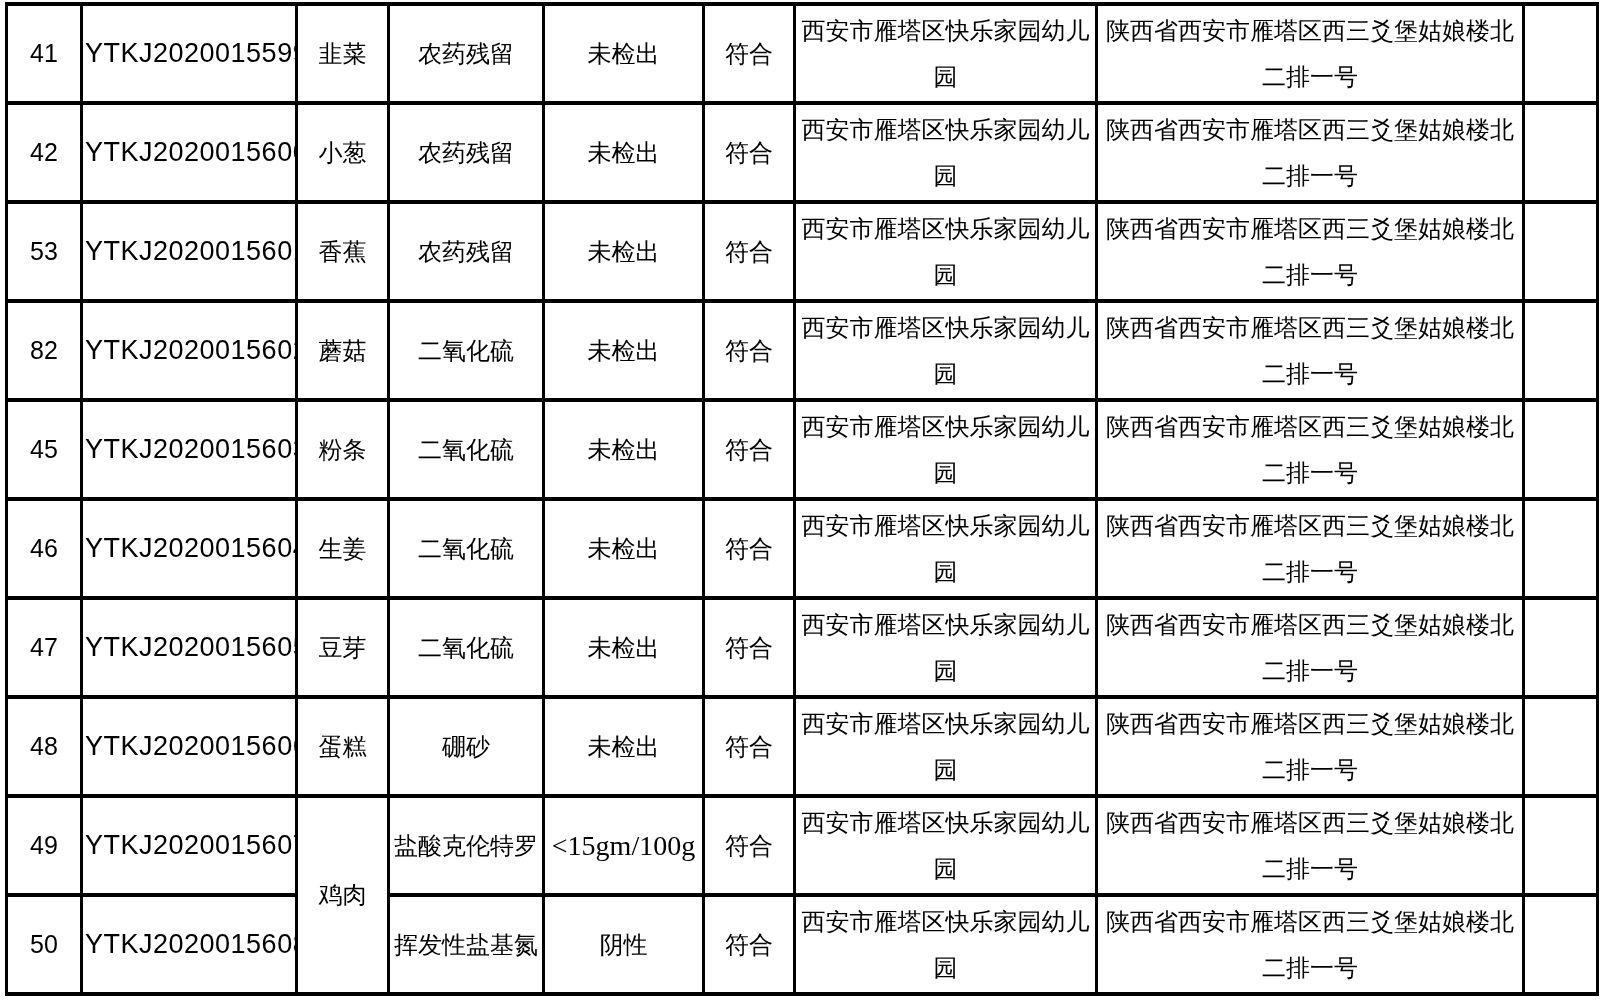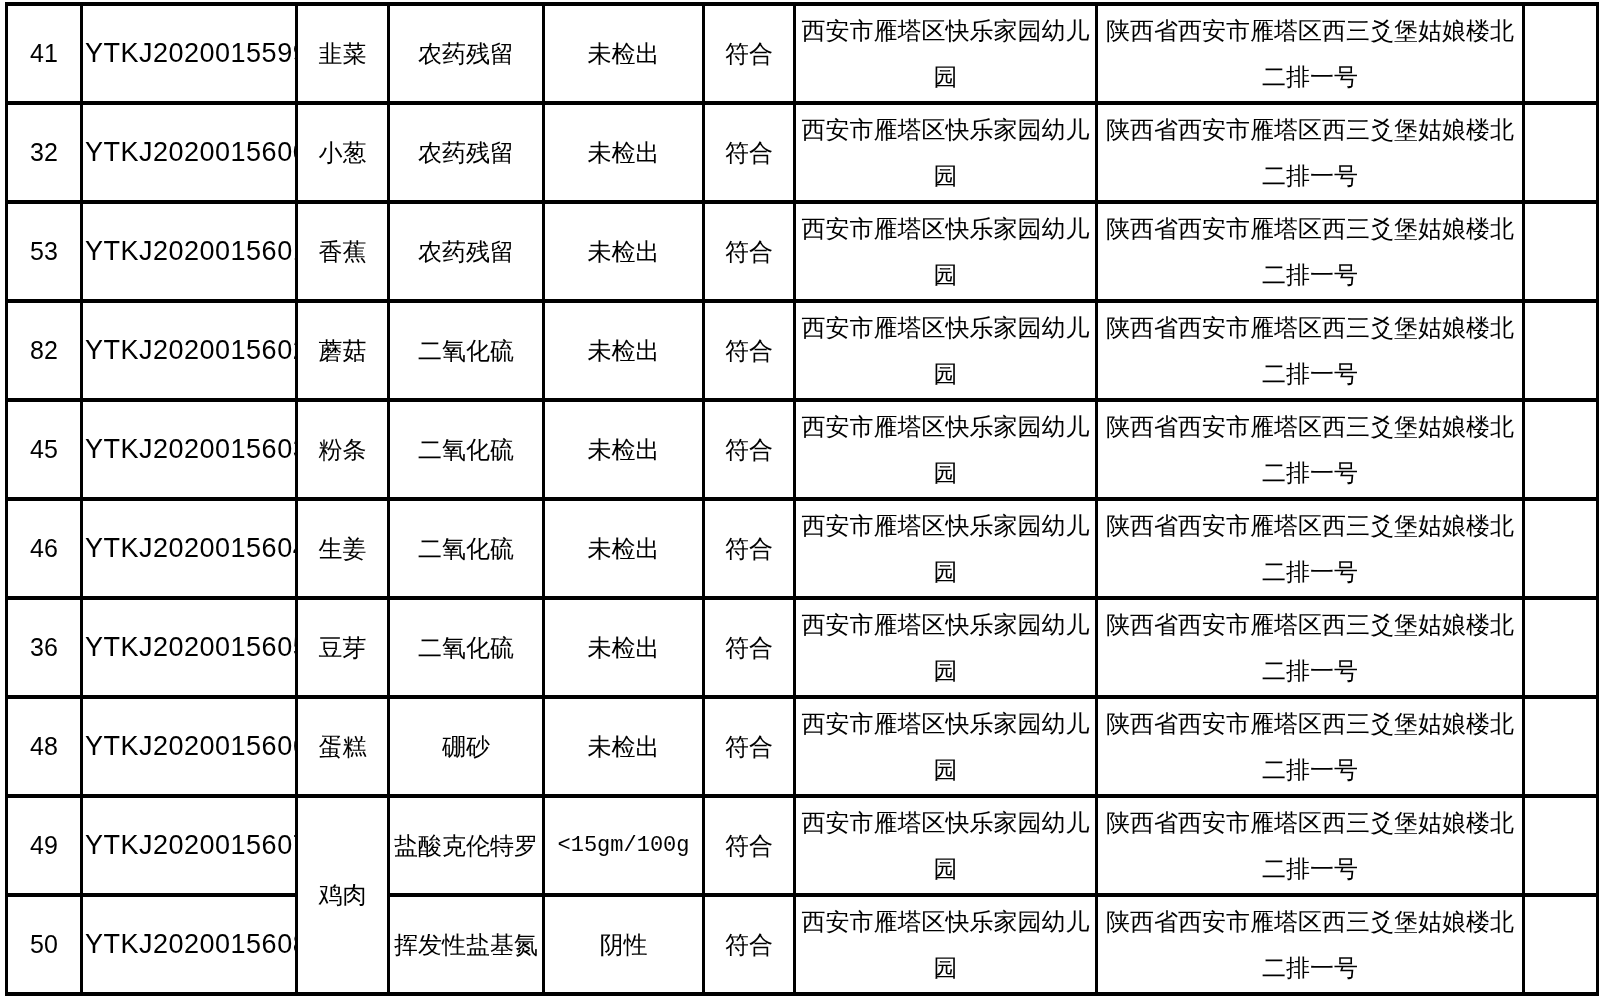--- a/index.html
+++ b/index.html
@@ -92,7 +92,7 @@
         <td class="cn"></td>
       </tr>
       <tr>
-        <td class="num">32</td>
+        <td class="num">42</td>
         <td class="code">YTKJ2020015600</td>
         <td class="cn">小葱</td>
         <td class="cn">农药残留</td>

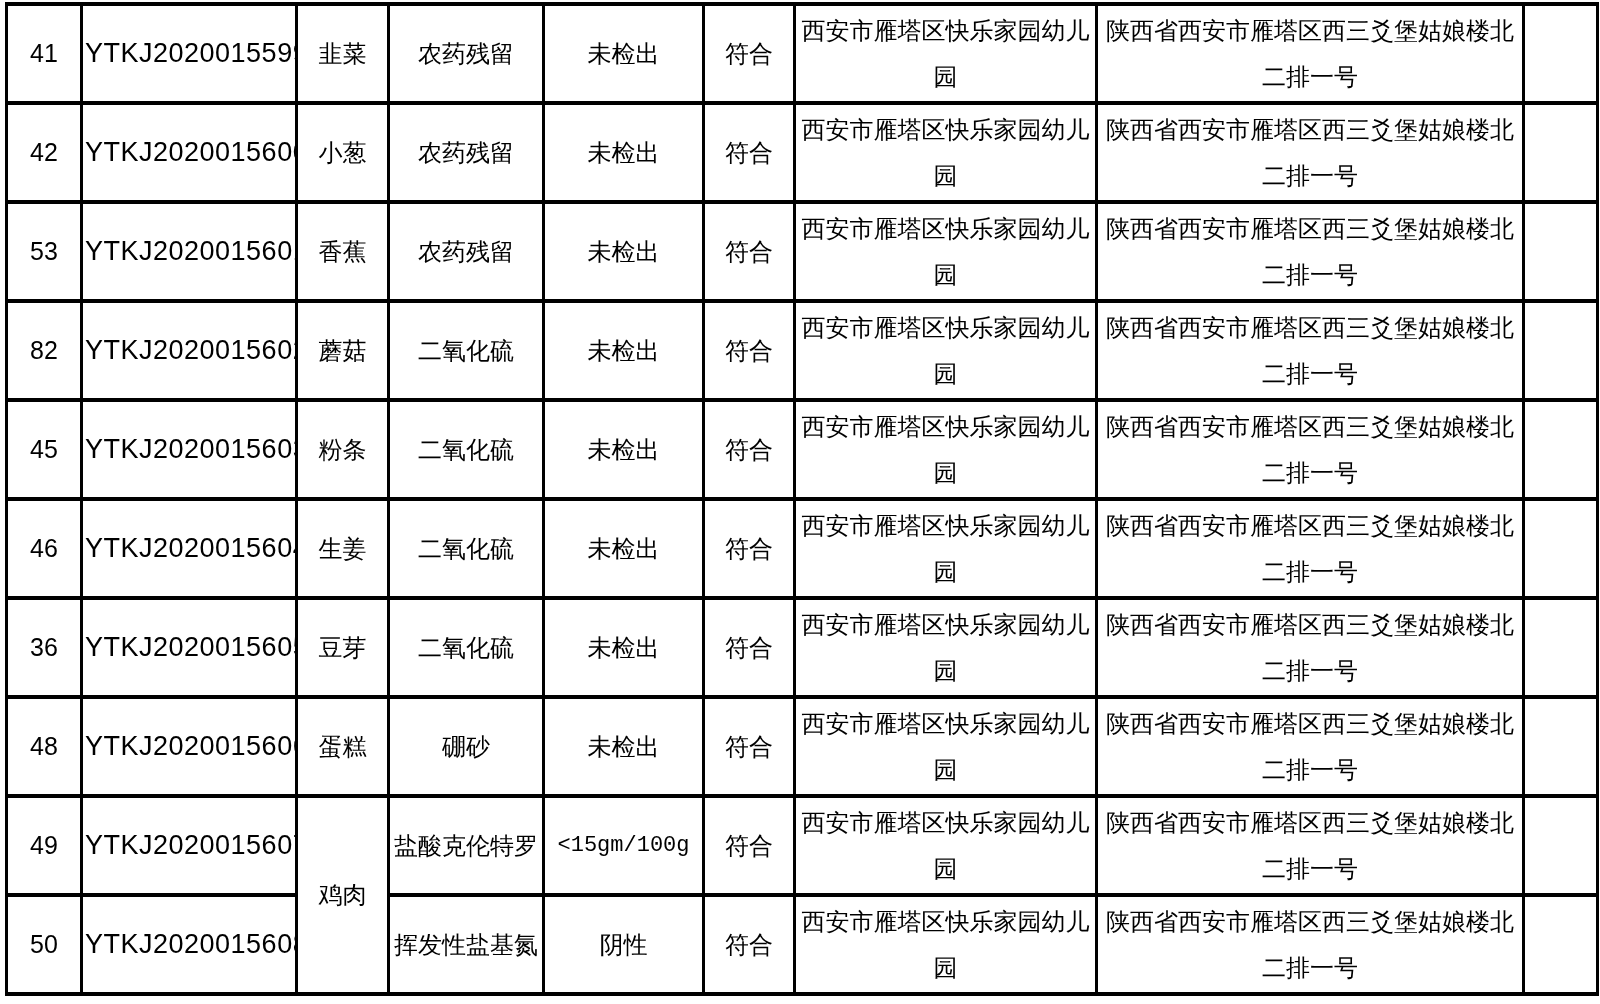--- a/index.html
+++ b/index.html
@@ -147,7 +147,7 @@
         <td class="cn"></td>
       </tr>
       <tr>
-        <td class="num">36</td>
+        <td class="num">47</td>
         <td class="code">YTKJ2020015605</td>
         <td class="cn">豆芽</td>
         <td class="cn">二氧化硫</td>

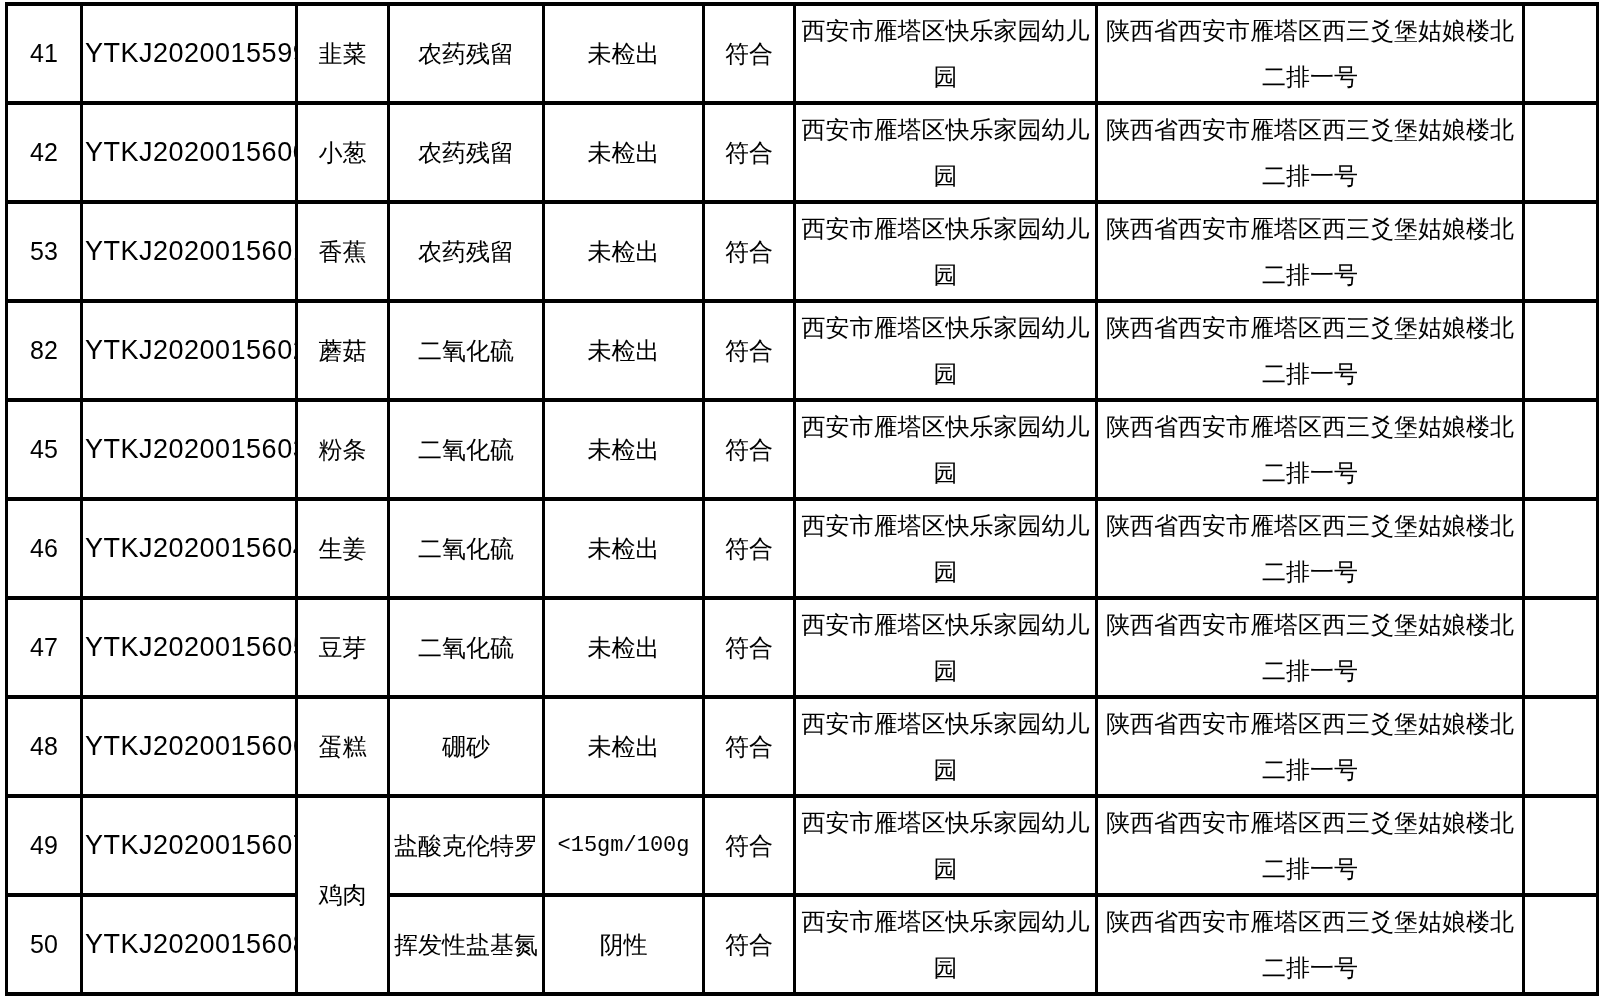--- a/index.html
+++ b/index.html
@@ -58,8 +58,8 @@
   }
   
   .latin {
-    font-family: Liberation Mono, monospace;
-    font-size: 22px;
+    font-family: Liberation Serif, serif;
+    font-size: 28px;
     white-space: nowrap;
   }
 </style>

